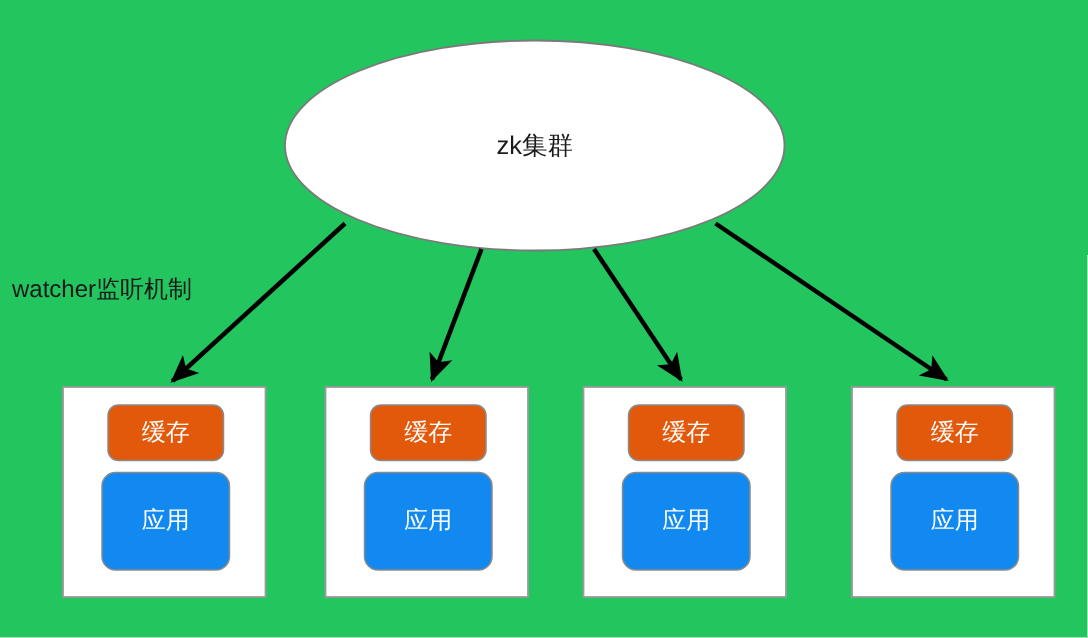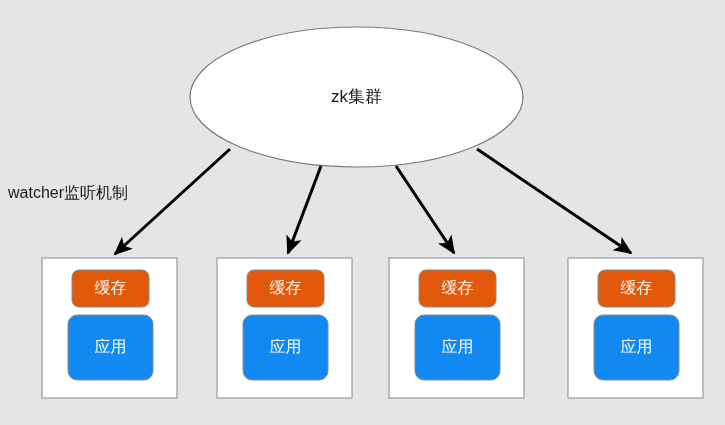--- a/index.html
+++ b/index.html
@@ -14,7 +14,7 @@
     position: relative;
     width: 725px;
     height: 425px;
-    background: #e5e5e5;
+    background: #22c55e;
     overflow: hidden;
   }
   #diagram-svg {

